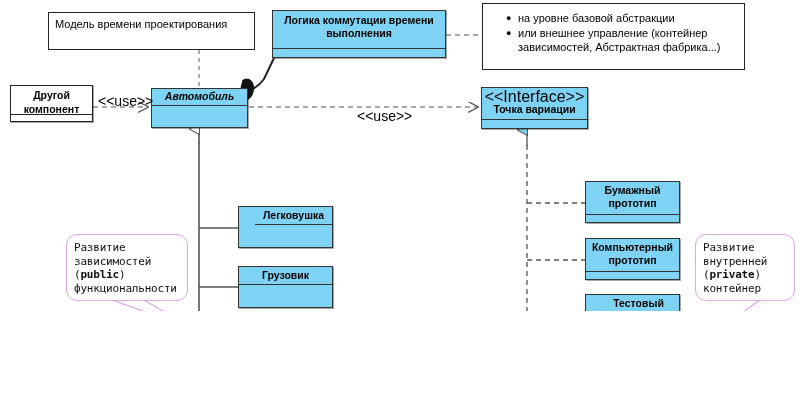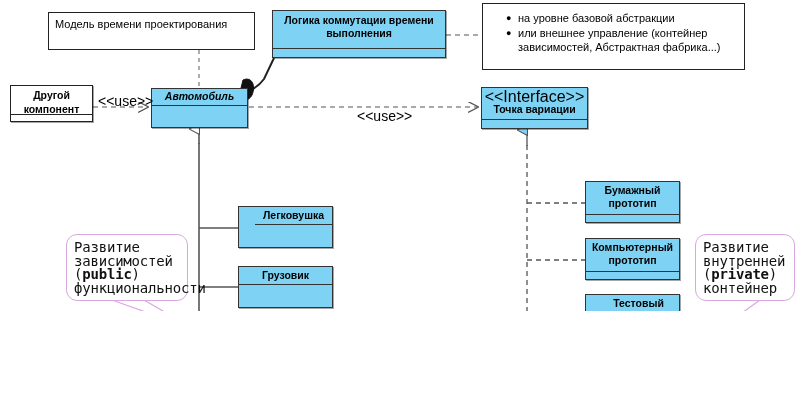--- a/index.html
+++ b/index.html
@@ -126,7 +126,7 @@
   }
   .callout .ctext {
     font-family: "DejaVu Sans Mono", monospace;
-    font-size: 14px;
+    font-size: 11px;
     line-height: 13.5px;
     color: #111111;
     padding: 6px 7px;

